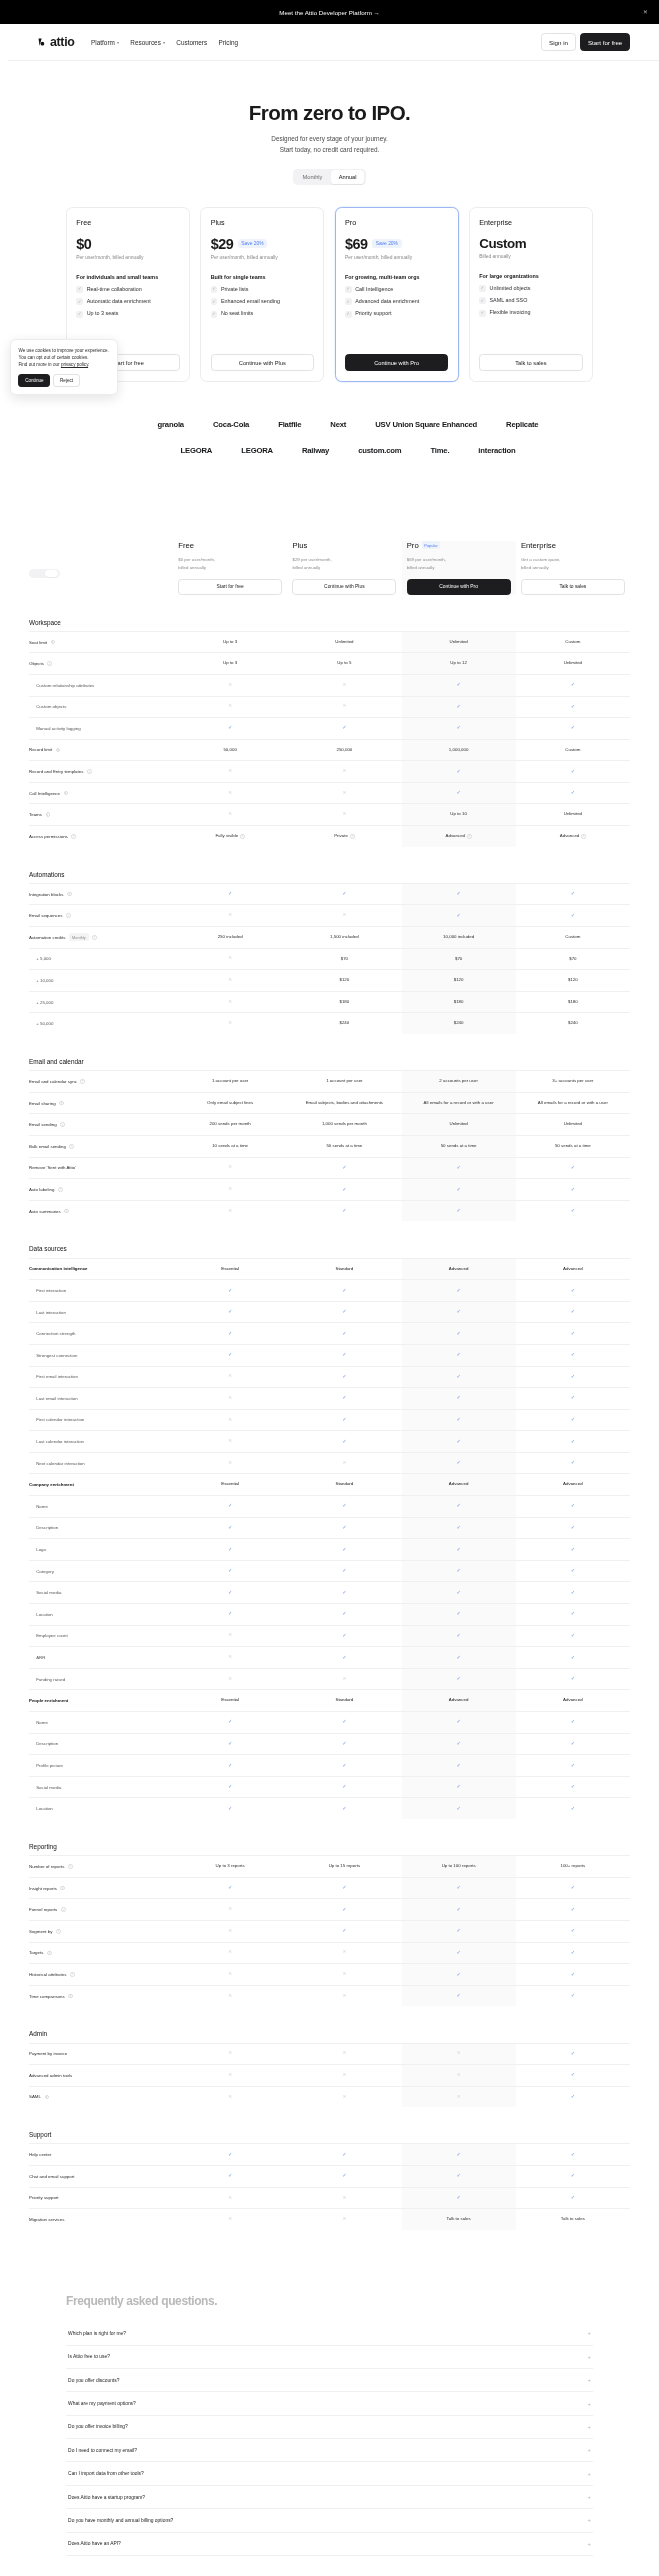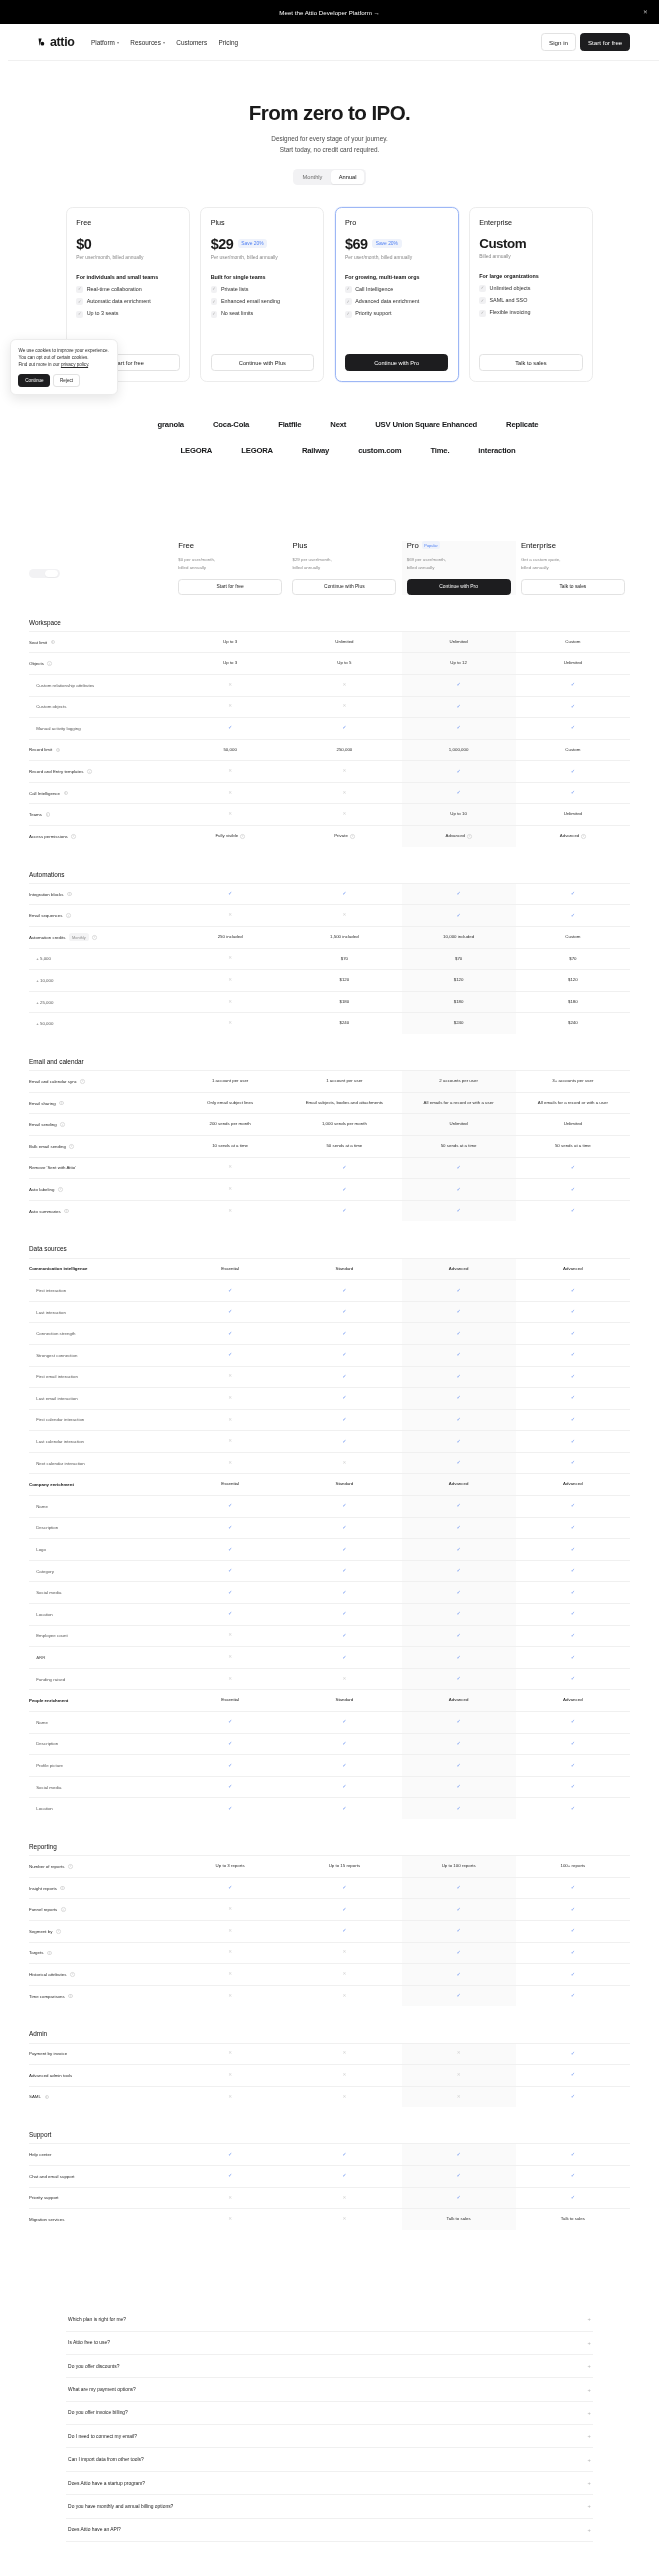--- a/index.html
+++ b/index.html
@@ -1585,6 +1585,9 @@
 </div>
 
 <div class="faq">
+  <h2>
+    <span>Frequently asked </span><span>questions.</span>
+  </h2>
   <div class="faq-list" id="faqlist">
       <div class="faq-item">
      <span>Which plan is right for me?</span>

